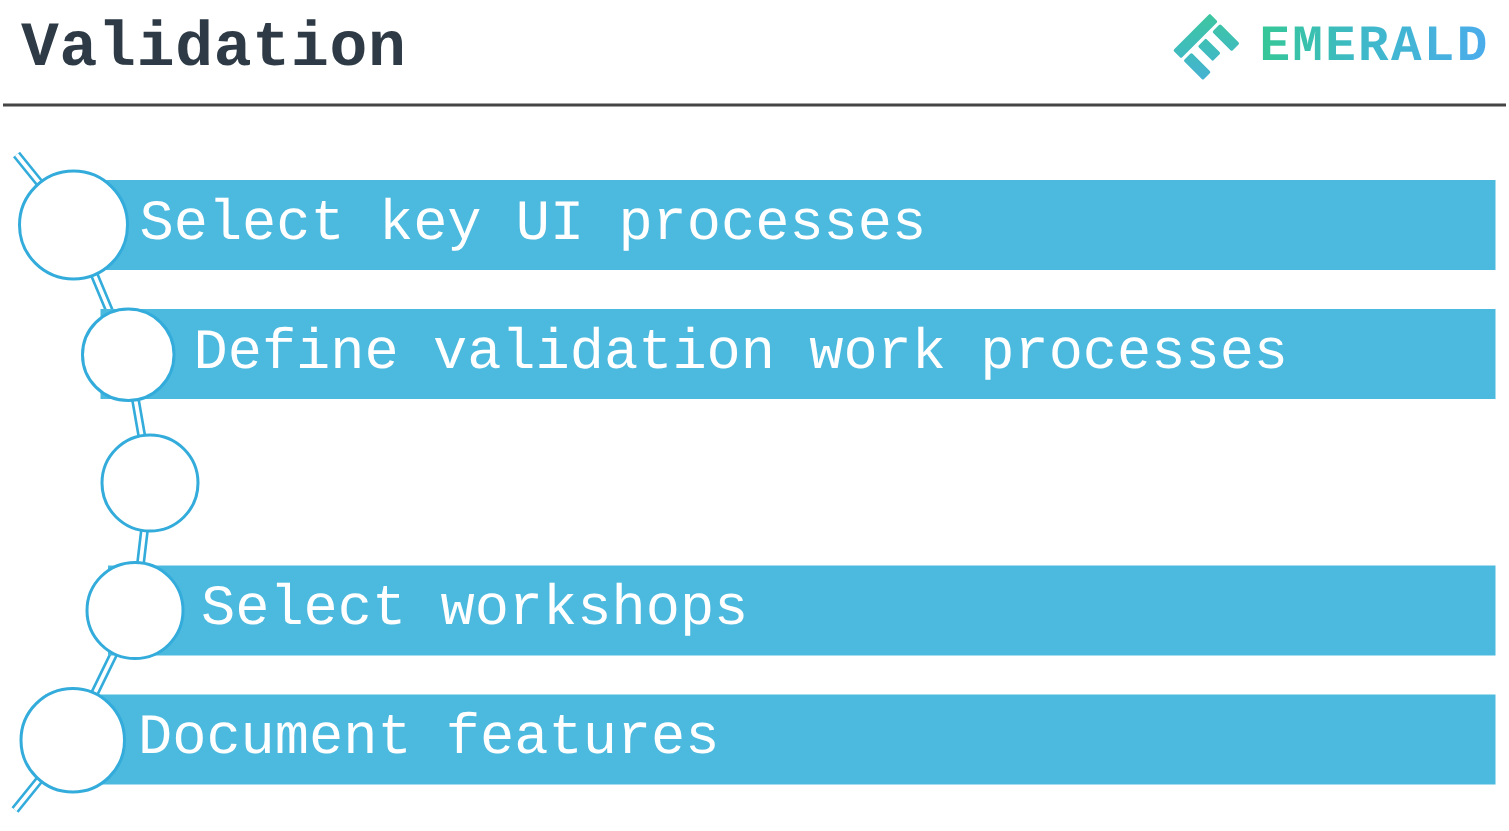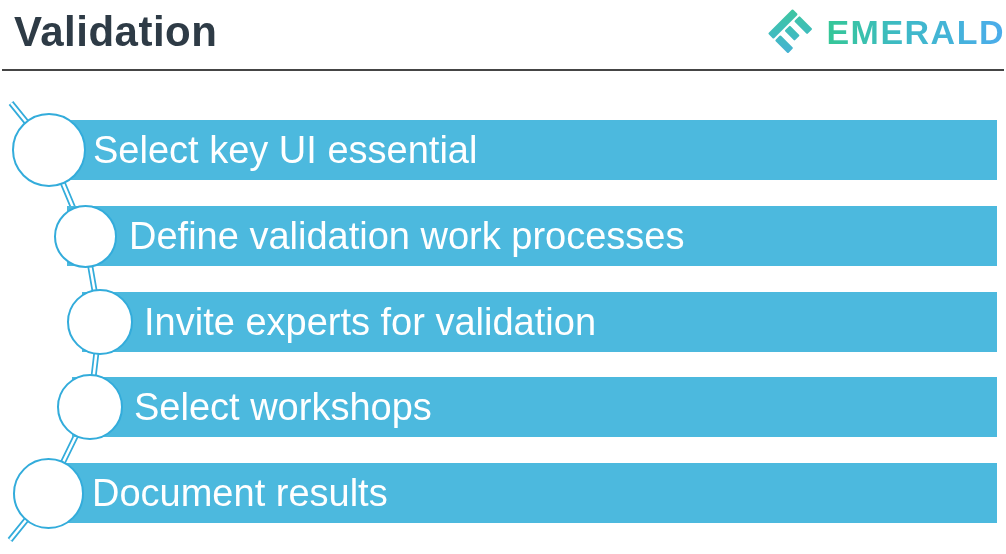--- a/index.html
+++ b/index.html
@@ -9,7 +9,7 @@
     height: 554px;
     background: #ffffff;
     overflow: hidden;
-    font-family: Liberation Sans, sans-serif;
+    font-family: Liberation Mono, monospace;
   }
 
   

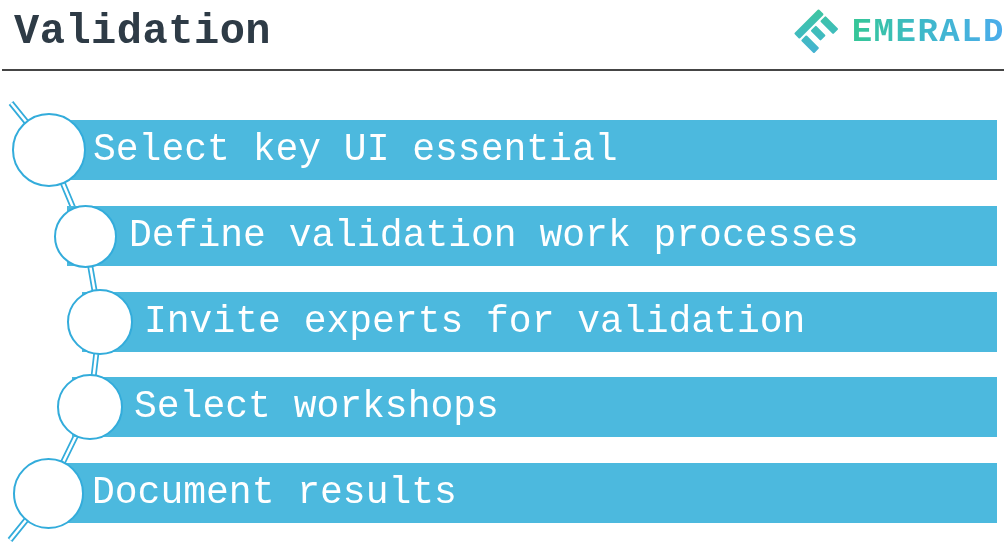--- a/index.html
+++ b/index.html
@@ -36,7 +36,7 @@
   .logo {
     position: absolute;
     top: 6px;
-    right: 1px;
+    right: 13px;
     display: flex;
     align-items: center;
     gap: 9px;

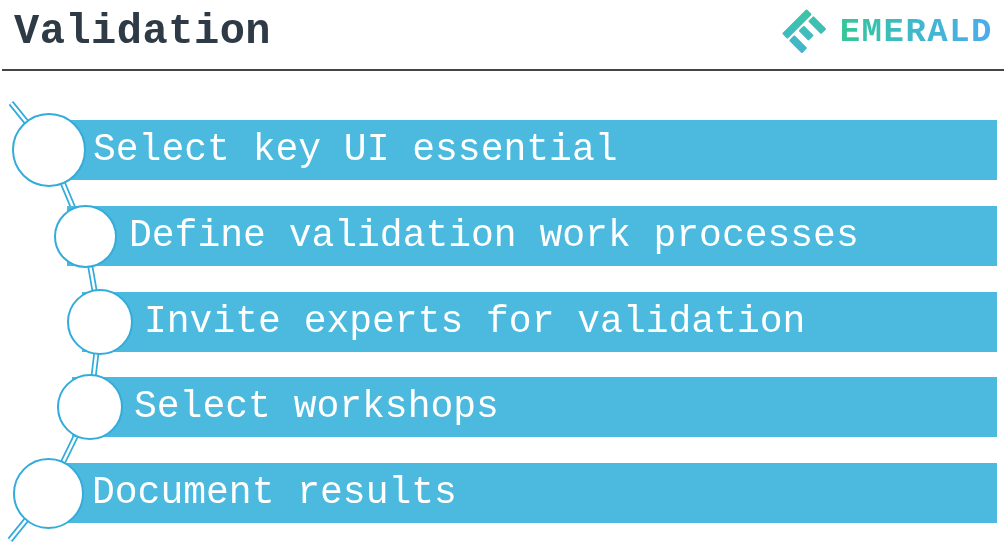--- a/index.html
+++ b/index.html
@@ -133,7 +133,7 @@
 
     <div class="step" style="--cx:49; --cy:150; --d:74;">
       <div class="bar">
-        <span class="bar-label">Select key UI essential</span>
+        <span class="bar-label">Select key UI processes</span>
       </div>
       <div class="circle"></div>
     </div>

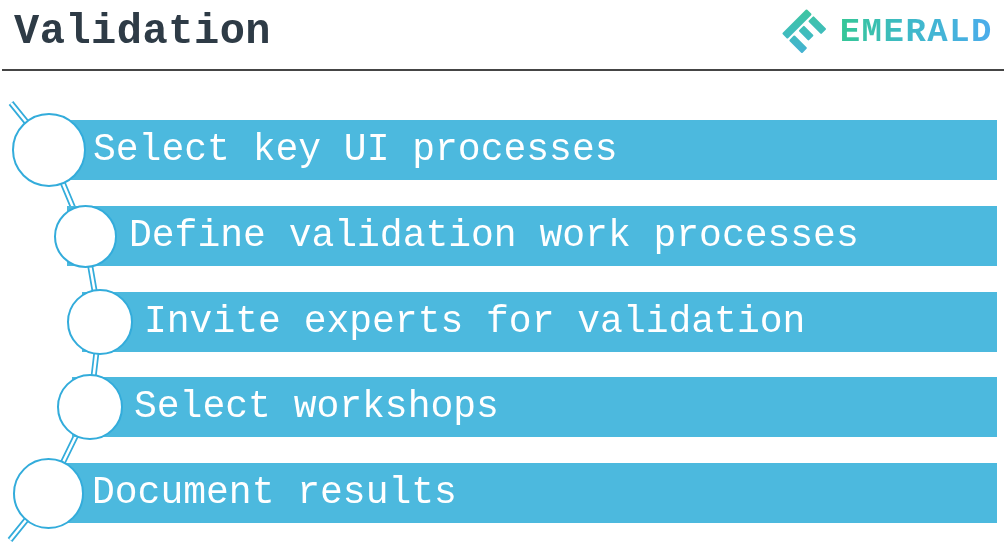--- a/index.html
+++ b/index.html
@@ -146,9 +146,6 @@
     </div>
 
     <div class="step" style="--cx:100; --cy:322; --d:66;">
-      <div class="bar">
-        <span class="bar-label">Invite experts for validation</span>
-      </div>
       <div class="circle"></div>
     </div>
 

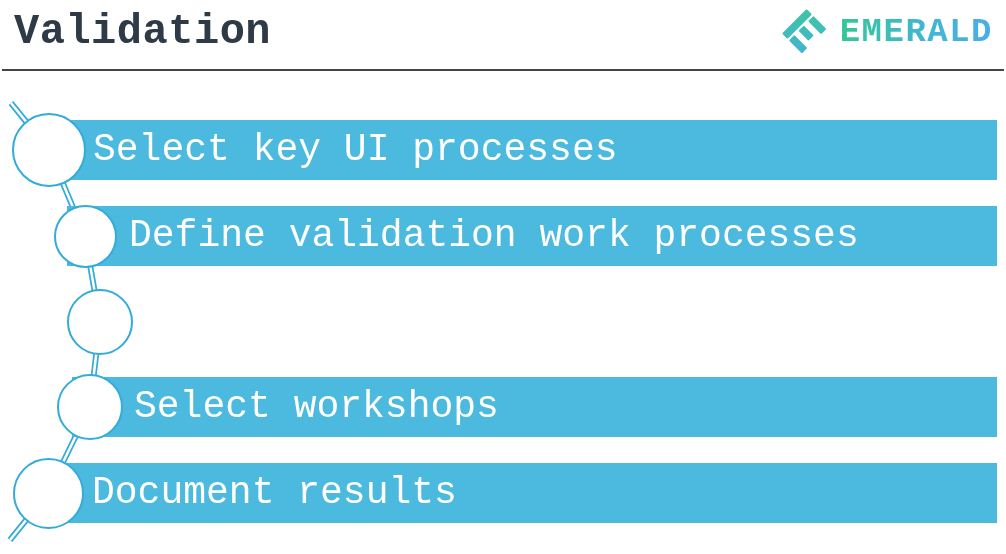--- a/index.html
+++ b/index.html
@@ -158,7 +158,7 @@
 
     <div class="step" style="--cx:48; --cy:493; --d:71;">
       <div class="bar">
-        <span class="bar-label">Document results</span>
+        <span class="bar-label">Document features</span>
       </div>
       <div class="circle"></div>
     </div>

